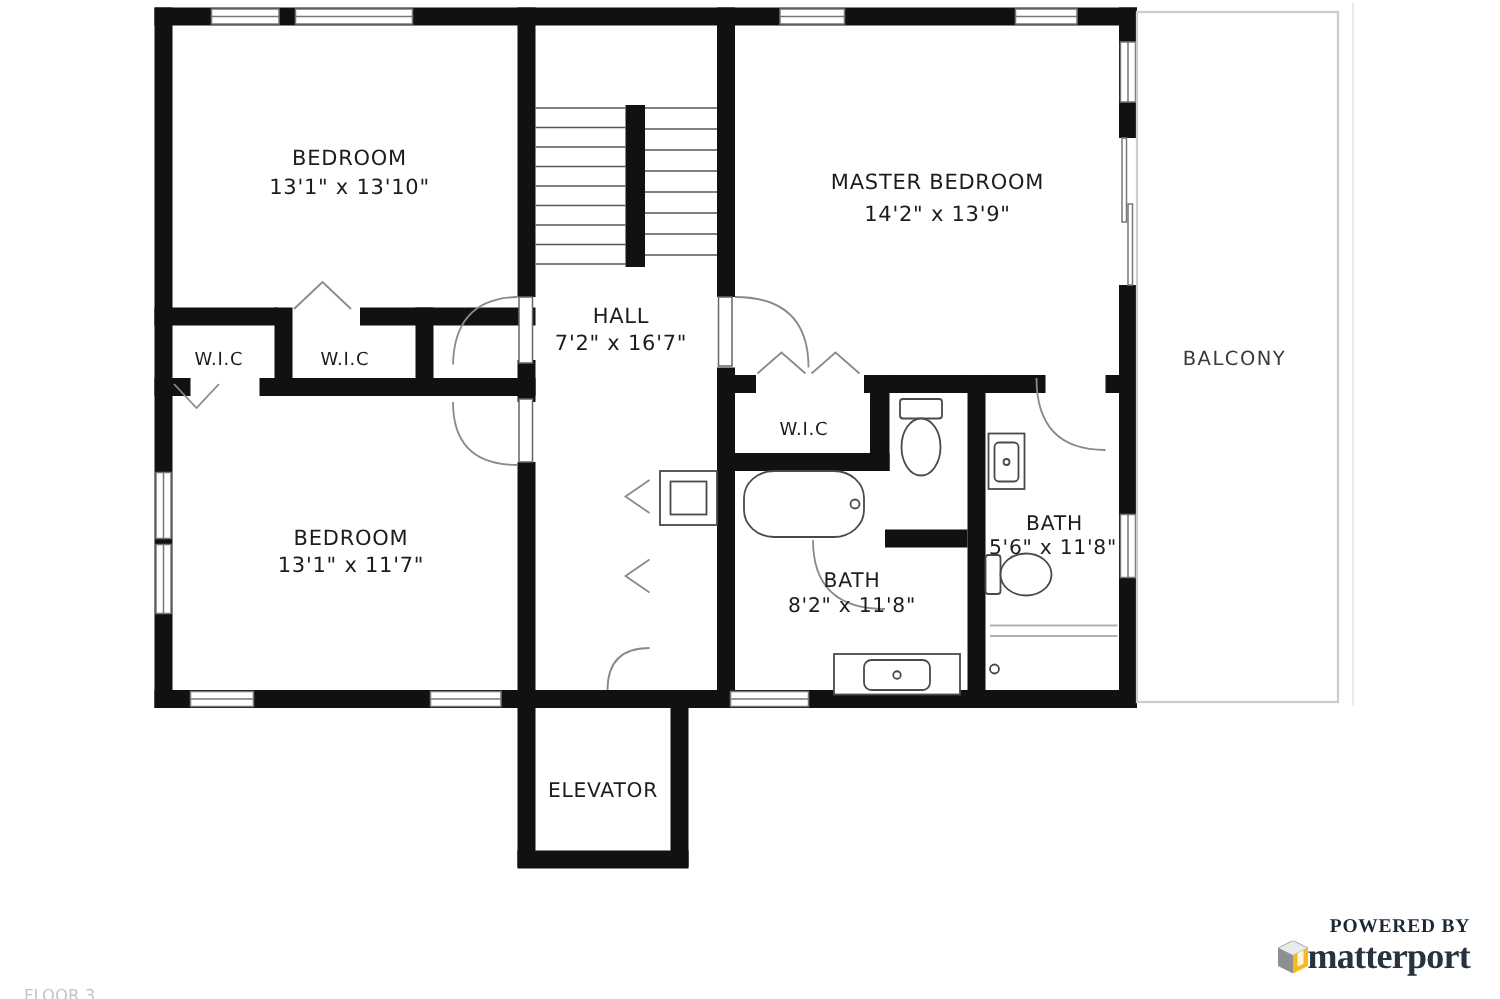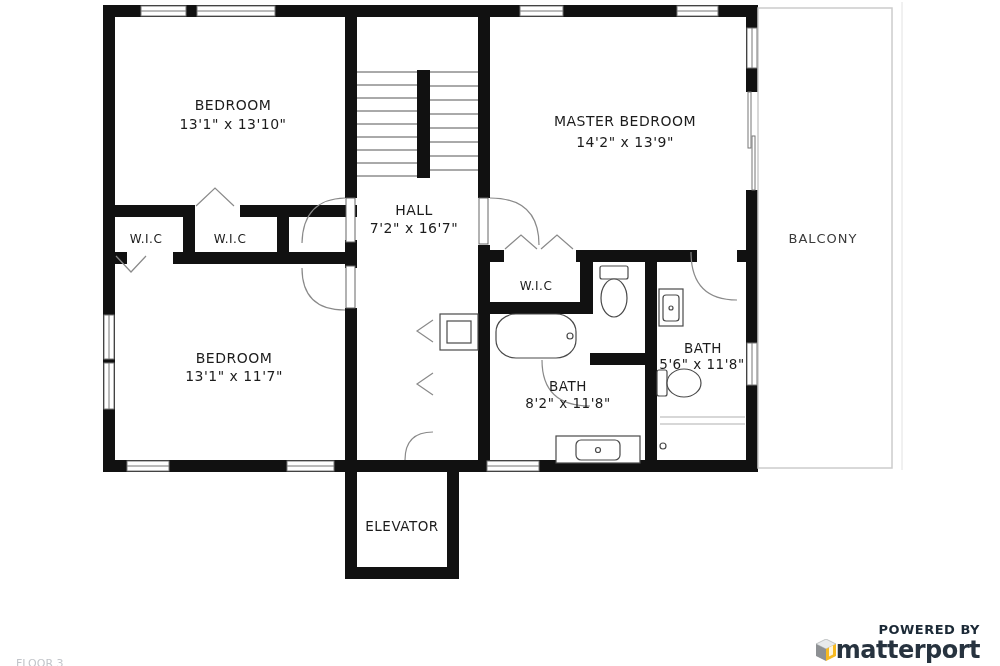--- a/index.html
+++ b/index.html
@@ -14,7 +14,7 @@
   .footer{position:absolute;left:50%;top:608px;transform:translateX(-50%);
           text-align:center;font-size:8.5px;line-height:1.28;color:#3a3a3a;white-space:nowrap;}
   .floor-tag{position:absolute;left:16px;top:657px;font-size:11px;color:#c2c5ca;}
-  .brand{position:absolute;right:20px;bottom:4px;text-align:right;}
+  .brand{position:absolute;right:20px;bottom:16px;text-align:right;font-family:Liberation Serif, serif;}
   .brand .powered{font-size:13px;font-weight:bold;color:#1b2936;letter-spacing:.5px;margin-bottom:1px;}
   .brand .logo-row{display:flex;align-items:center;justify-content:space-between;gap:0;}
   .brand .word{font-size:24px;font-weight:bold;color:#27333f;letter-spacing:-.5px;line-height:1;}

